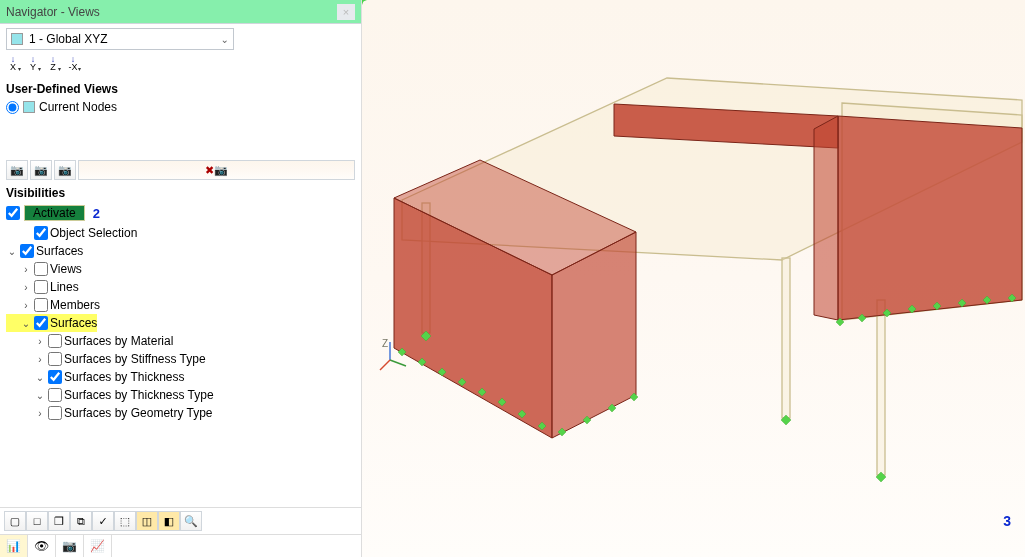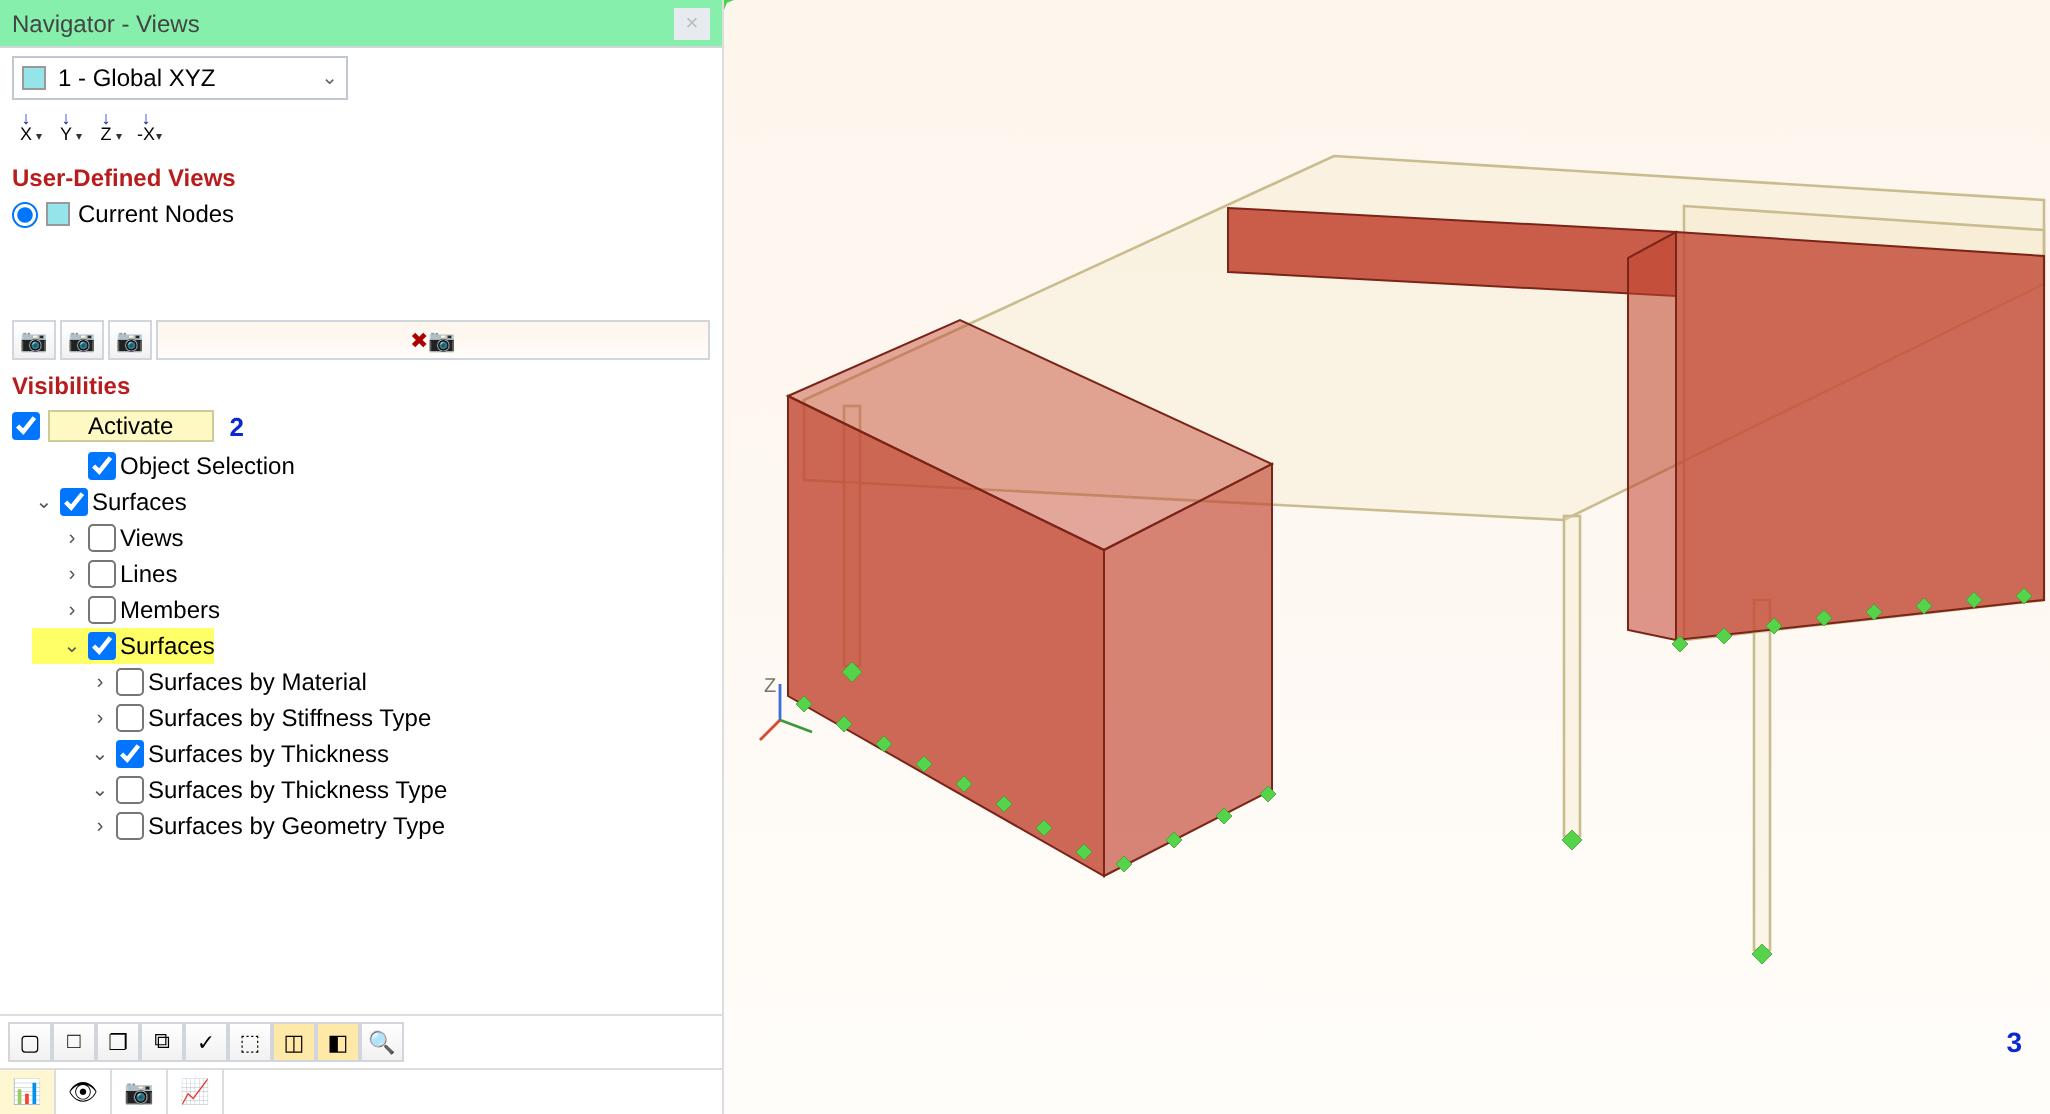--- a/index.html
+++ b/index.html
@@ -11,7 +11,7 @@
 .titlebar { height: 24px; background: #86efac; border-bottom: 1px solid #d0d6dc; display: flex; align-items: center; padding: 0 6px; font-size: 12px; color: #444; }
 .titlebar .close { margin-left: auto; width: 18px; height: 16px; background: #e7eaee; display: flex; align-items: center; justify-content: center; color: #bbb; font-size: 11px; }
 
-.dropdown { margin: 4px 12px 4px 6px; height: 22px; border: 1px solid #c2c8cf; display: flex; align-items: center; padding: 0 4px; background: #fff; width: 168px; }
+.dropdown { margin: 4px 12px 4px 6px; height: 22px; border: 1px solid #c2c8cf; display: flex; align-items: center; padding: 0 4px; background: #fff; width: 228px; }
 .dropdown .swatch { width: 12px; height: 12px; background: #95e4ea; margin-right: 6px; border: 1px solid #999; }
 .dropdown .chev { margin-left: auto; color: #666; font-size: 10px; }
 

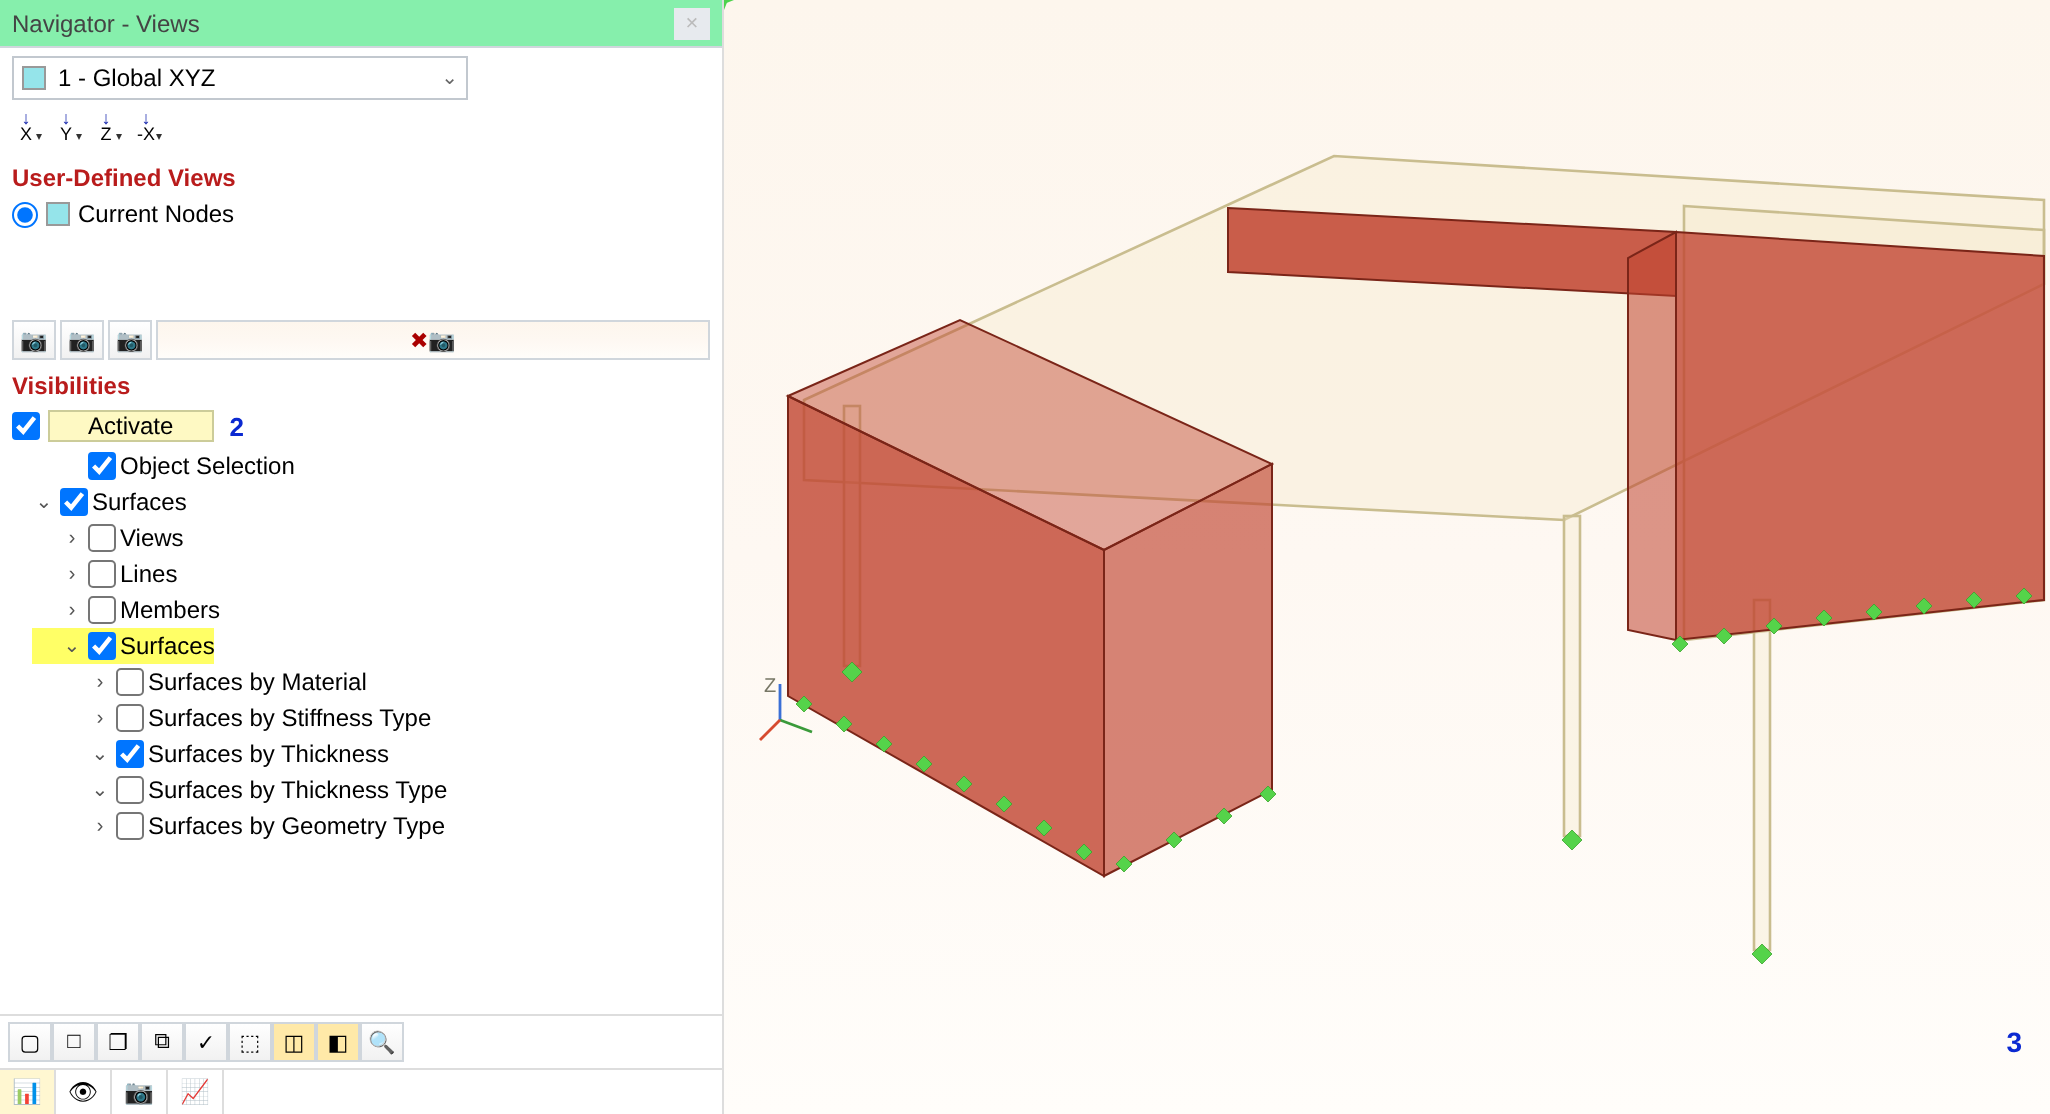--- a/index.html
+++ b/index.html
@@ -21,7 +21,7 @@
 .axis-btn .lbl { font-size: 9px; color: #000; }
 .axis-btn .dot { position: absolute; bottom: 1px; right: 1px; font-size: 6px; color: #333; }
 
-.section-title { color: #b91c1c; font-weight: 600; font-size: 12px; padding: 4px 6px 2px 6px; }
+.section-title { color: #000000; font-weight: 600; font-size: 12px; padding: 4px 6px 2px 6px; }
 
 .radio-row { display: flex; align-items: center; padding: 2px 6px; gap: 4px; }
 .radio-row input { margin: 0; }

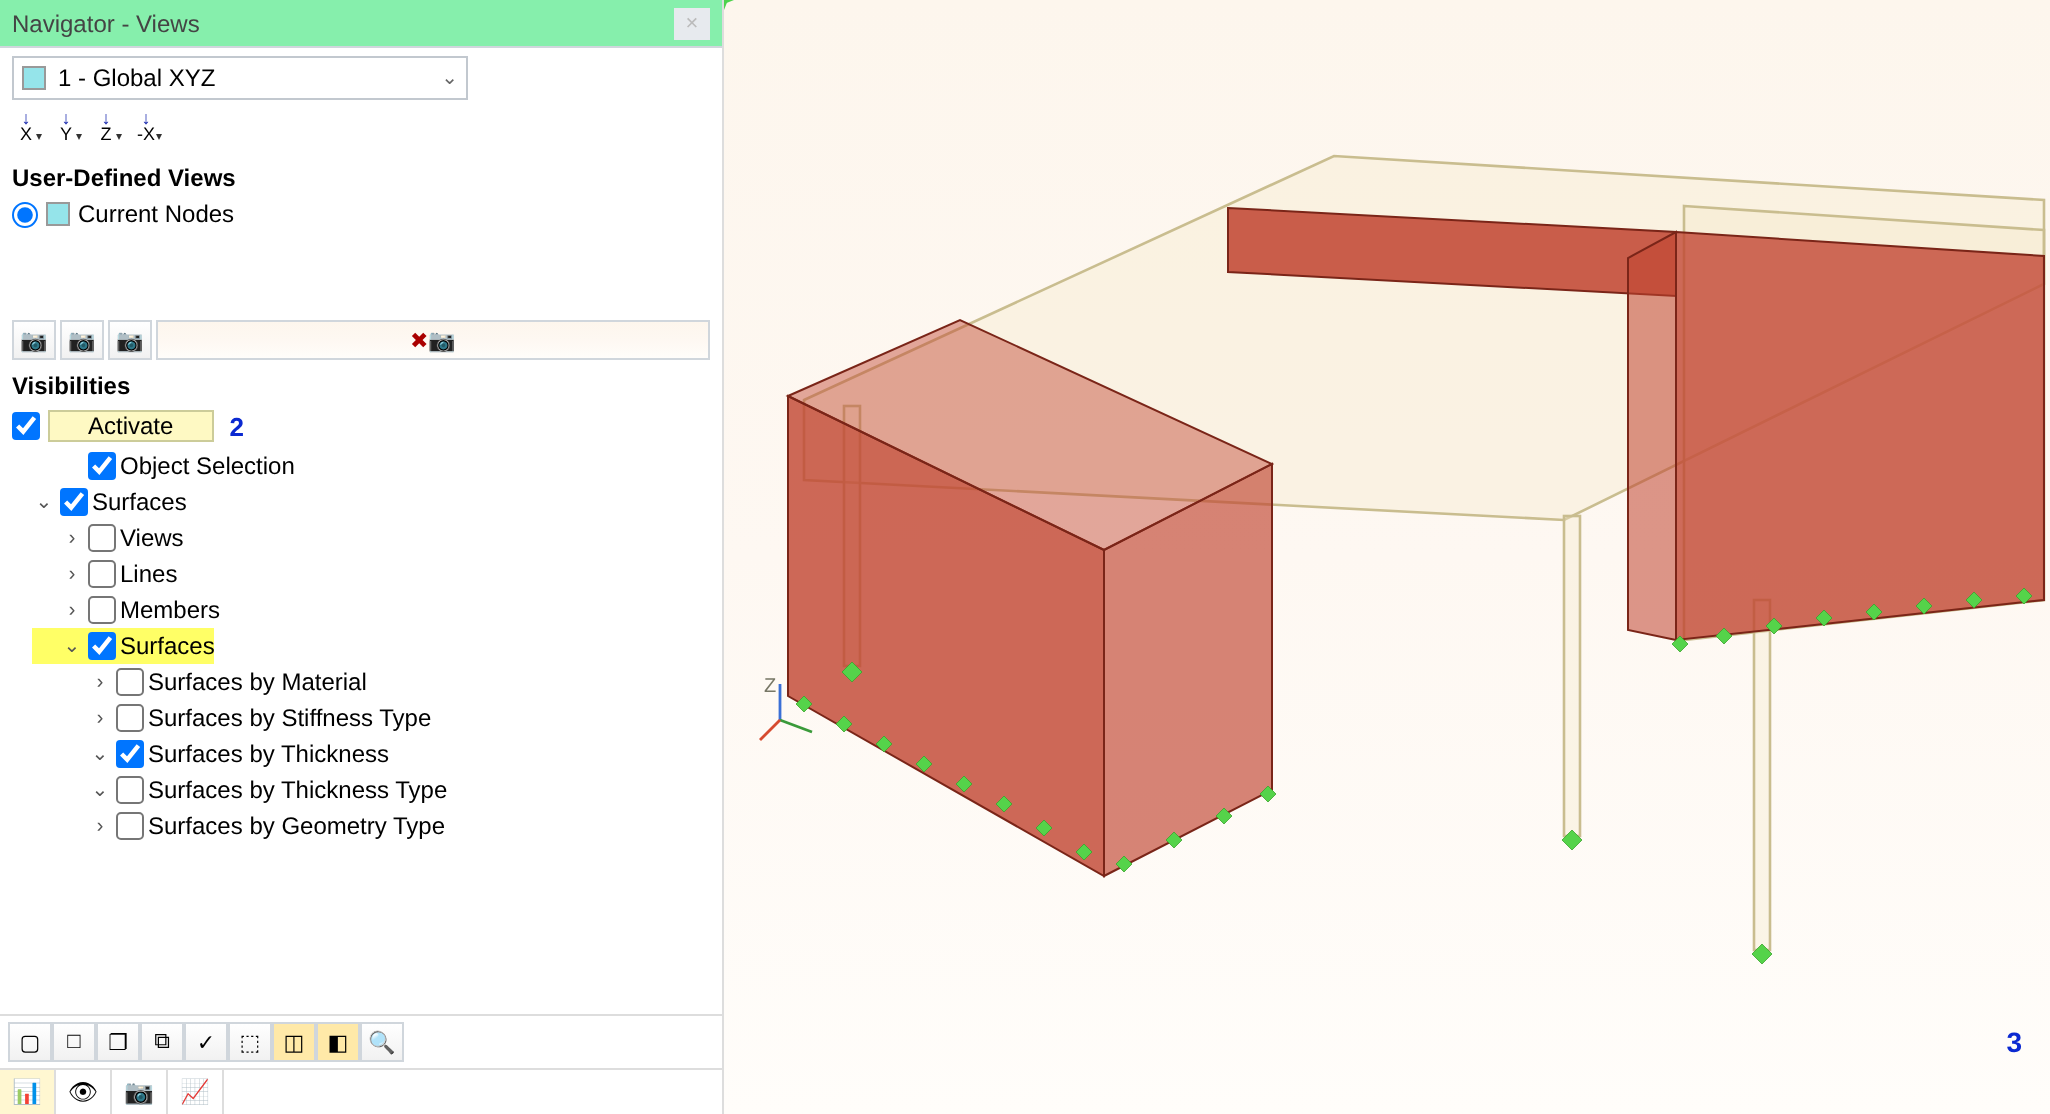--- a/index.html
+++ b/index.html
@@ -32,7 +32,7 @@
 .cam-btn.right { margin-left: auto; color: #a00; }
 
 .activate-row { display: flex; align-items: center; padding: 3px 6px; gap: 4px; }
-.activate-row label { background: #fef9c3; padding: 0 19px; border: 1px solid #cc9; }
+.activate-row label { background: #15803d; padding: 0 8px; border: 1px solid #cc9; }
 
 .tree-wrap { flex: 1; overflow-y: auto; overflow-x: hidden; padding: 0 4px 0 16px; position: relative; }
 .tree-wrap::-webkit-scrollbar { width: 16px; }

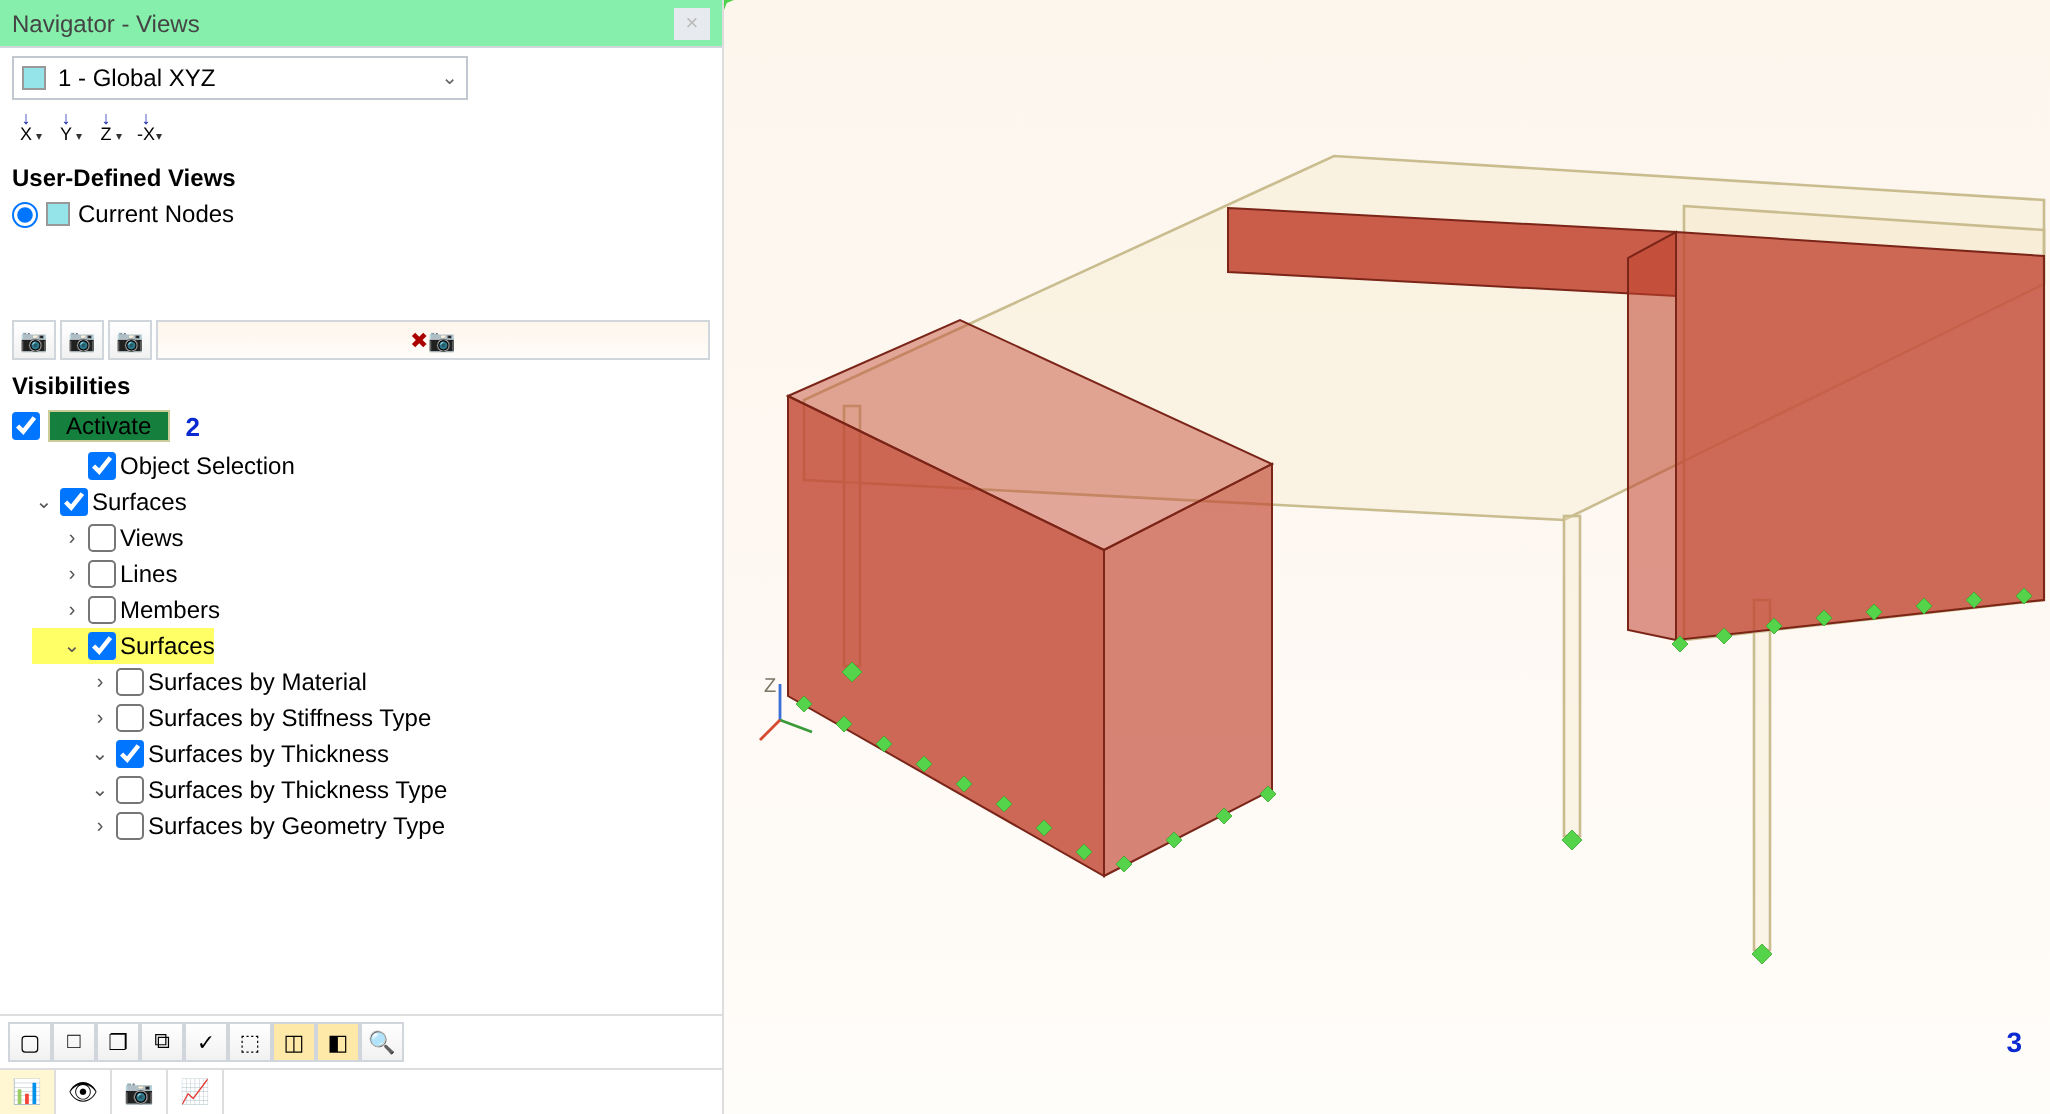--- a/index.html
+++ b/index.html
@@ -34,7 +34,7 @@
 .activate-row { display: flex; align-items: center; padding: 3px 6px; gap: 4px; }
 .activate-row label { background: #15803d; padding: 0 8px; border: 1px solid #cc9; }
 
-.tree-wrap { flex: 1; overflow-y: auto; overflow-x: hidden; padding: 0 4px 0 16px; position: relative; }
+.tree-wrap { flex: 1; overflow-y: auto; overflow-x: hidden; padding: 0 4px 0 6px; position: relative; }
 .tree-wrap::-webkit-scrollbar { width: 16px; }
 .tree-wrap::-webkit-scrollbar-track { background: #f0f0f0; }
 .tree-wrap::-webkit-scrollbar-thumb { background: #c0c0c0; border: 1px solid #999; }

